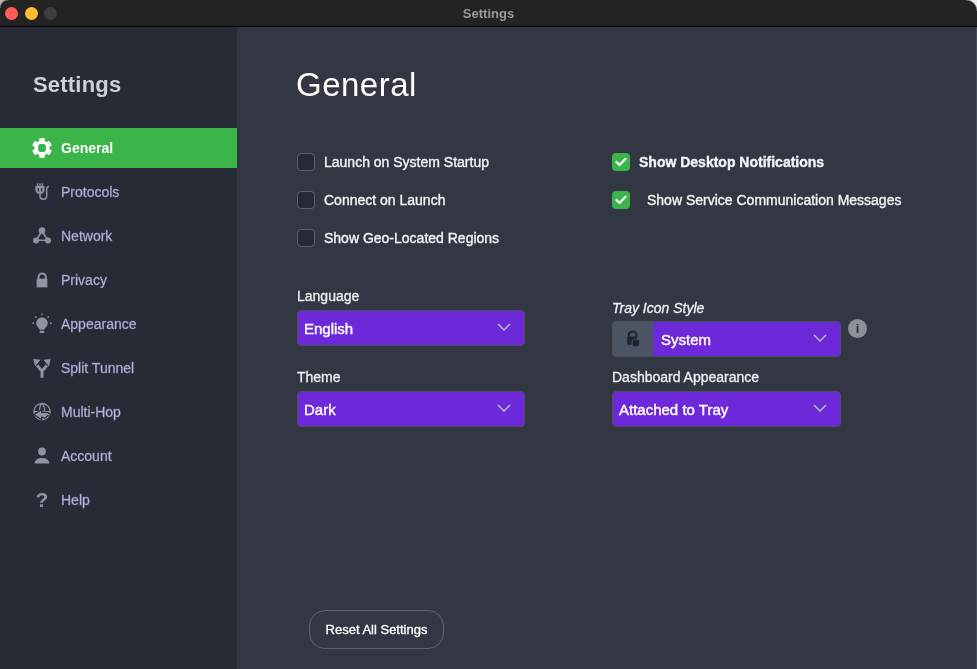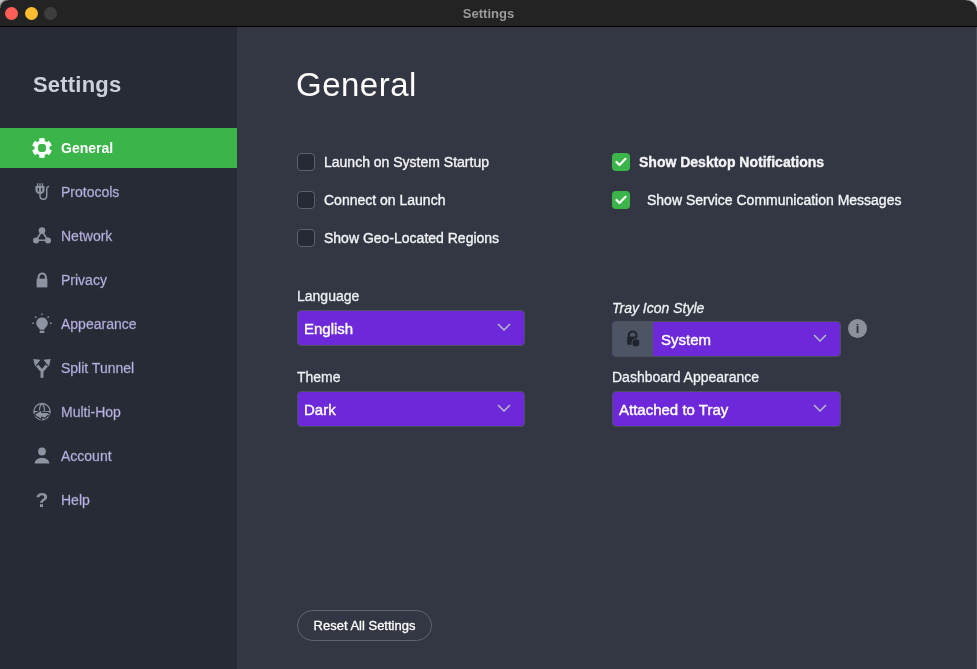--- a/index.html
+++ b/index.html
@@ -38,7 +38,7 @@
     align-items:center;justify-content:center;flex:none;}
   .info{position:absolute;left:611px;top:292px;width:19px;height:19px;border-radius:50%;
     background:#8b9099;color:#2c303a;font-size:13px;font-weight:bold;text-align:center;line-height:19px;}
-  .reset{position:absolute;left:60px;top:583px;width:135px;height:31px;border:1px solid #5d6471;
+  .reset{position:absolute;left:72px;top:583px;width:135px;height:39px;border:1px solid #5d6471;
     border-radius:16px;box-sizing:border-box;color:#fff;font-size:13px;display:flex;
     align-items:center;justify-content:center;-webkit-text-stroke:.3px #fff;}
   .ctl{position:absolute;left:0;top:0;width:8px;height:8px;z-index:50;

